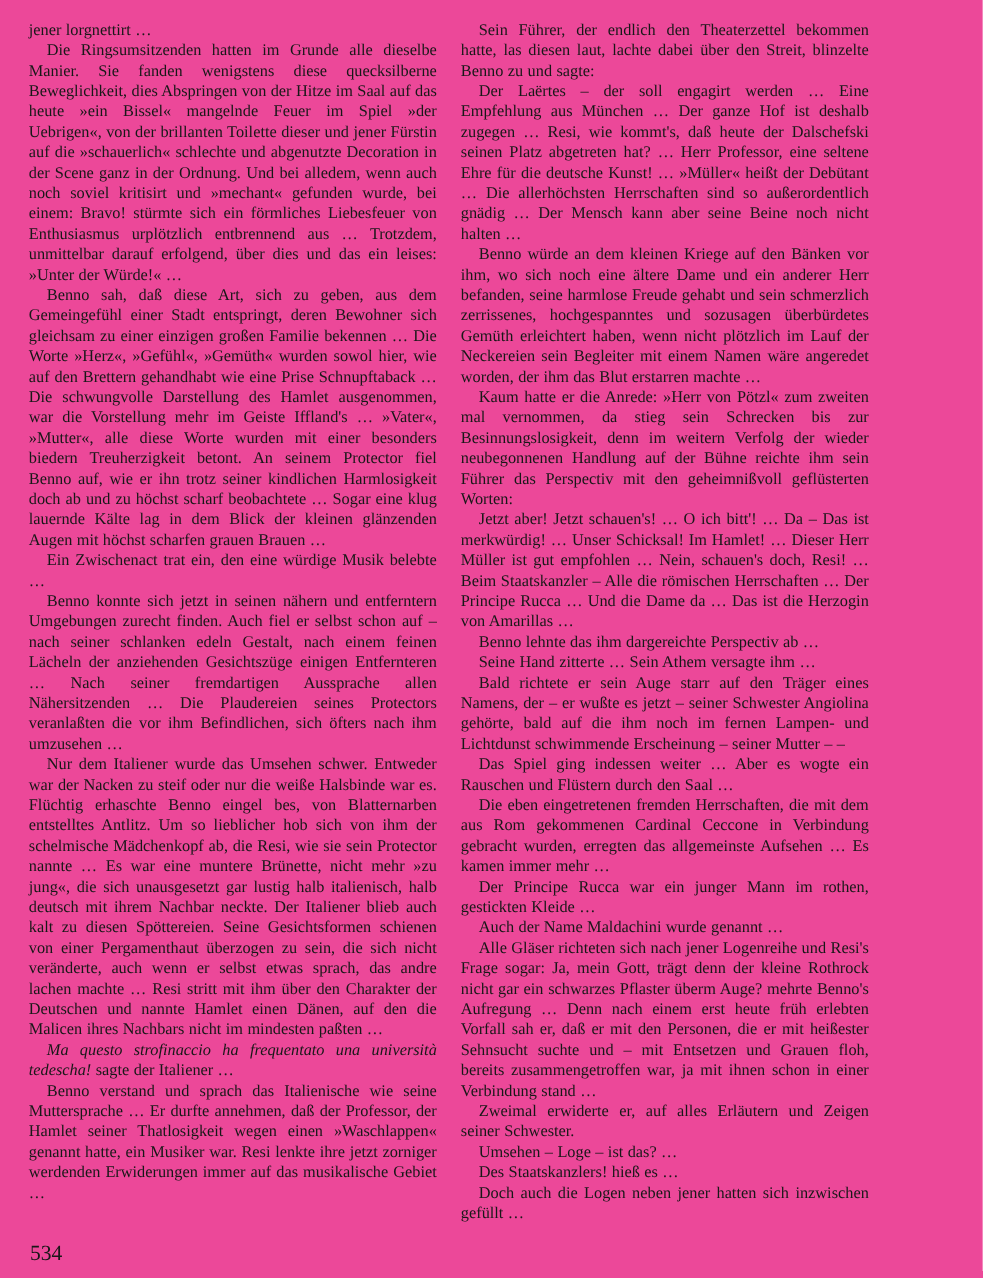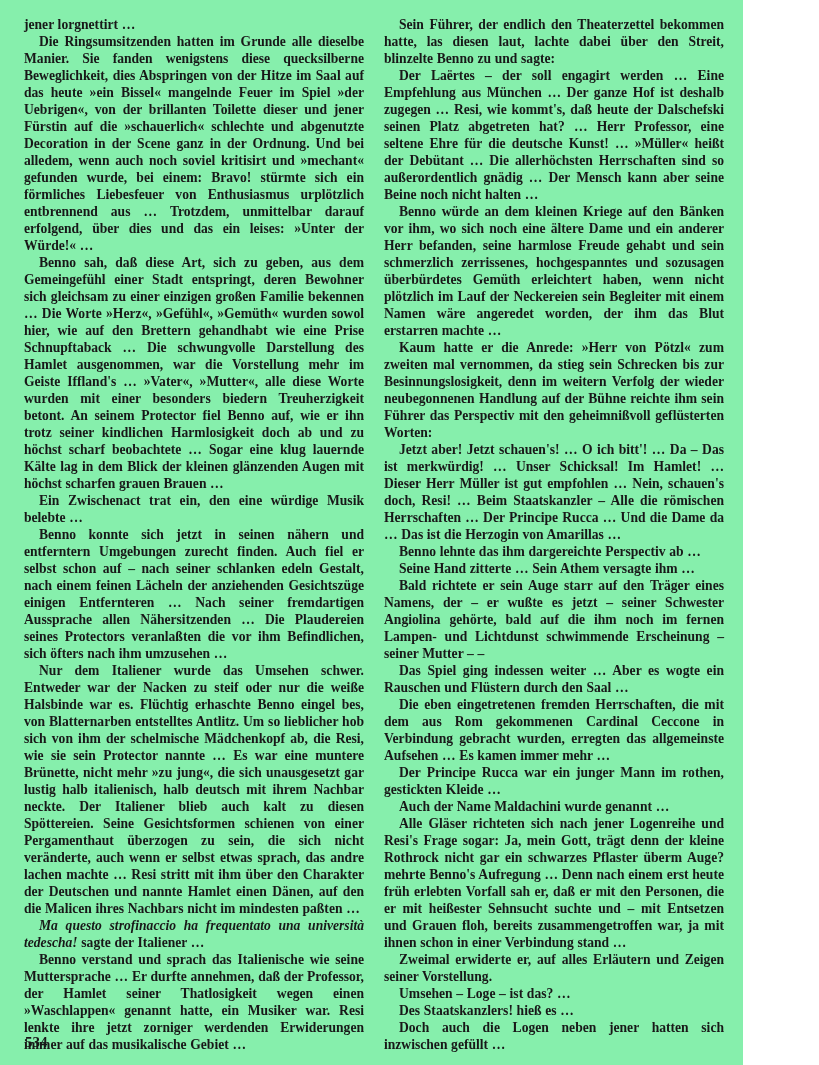--- a/index.html
+++ b/index.html
@@ -9,13 +9,12 @@
   }
   .page {
     position: relative;
-    width: 743px;
+    width: 819px;
     height: 1065px;
-    background: #86efac;
+    background: #ec4899;
     color: #181818;
     font-family: "Liberation Serif", "DejaVu Serif", serif;
     overflow: hidden;
-    font-weight: bold;
   }
   .column {
     position: absolute;

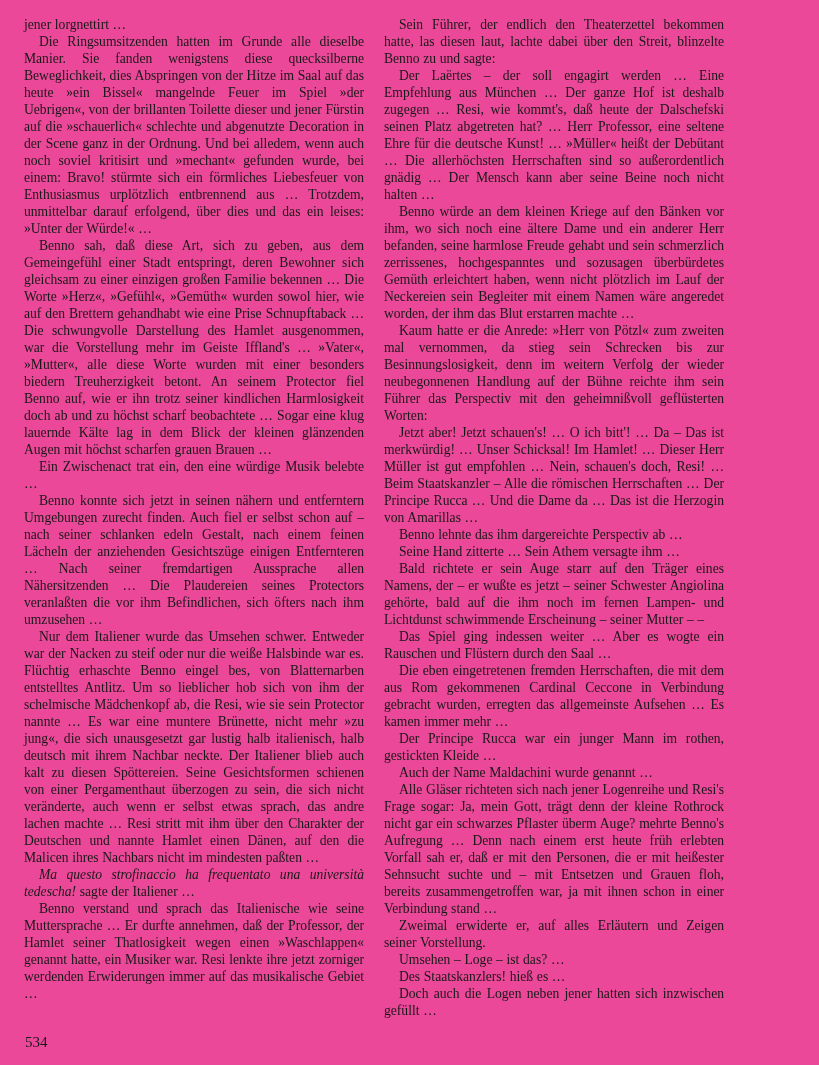--- a/index.html
+++ b/index.html
@@ -72,7 +72,7 @@
     <p class="indent">Der Principe Rucca war ein junger Mann im rothen, gestickten Kleide …</p>
     <p class="indent">Auch der Name Maldachini wurde genannt …</p>
     <p class="indent">Alle Gläser richteten sich nach jener Logenreihe und Resi's Frage sogar: Ja, mein Gott, trägt denn der kleine Rothrock nicht gar ein schwarzes Pflaster überm Auge? mehrte Benno's Aufregung … Denn nach einem erst heute früh erlebten Vorfall sah er, daß er mit den Personen, die er mit heißester Sehnsucht suchte und – mit Entsetzen und Grauen floh, bereits zusammengetroffen war, ja mit ihnen schon in einer Verbindung stand …</p>
-    <p class="indent">Zweimal erwiderte er, auf alles Erläutern und Zeigen seiner Vorstellung.</p>
+    <p class="indent">Zweimal erwiderte er, auf alles Erläutern und Zeigen seiner Schwester.</p>
     <p class="indent">Umsehen – Loge – ist das? …</p>
     <p class="indent">Des Staatskanzlers! hieß es …</p>
     <p class="indent">Doch auch die Logen neben jener hatten sich inzwischen gefüllt …</p>

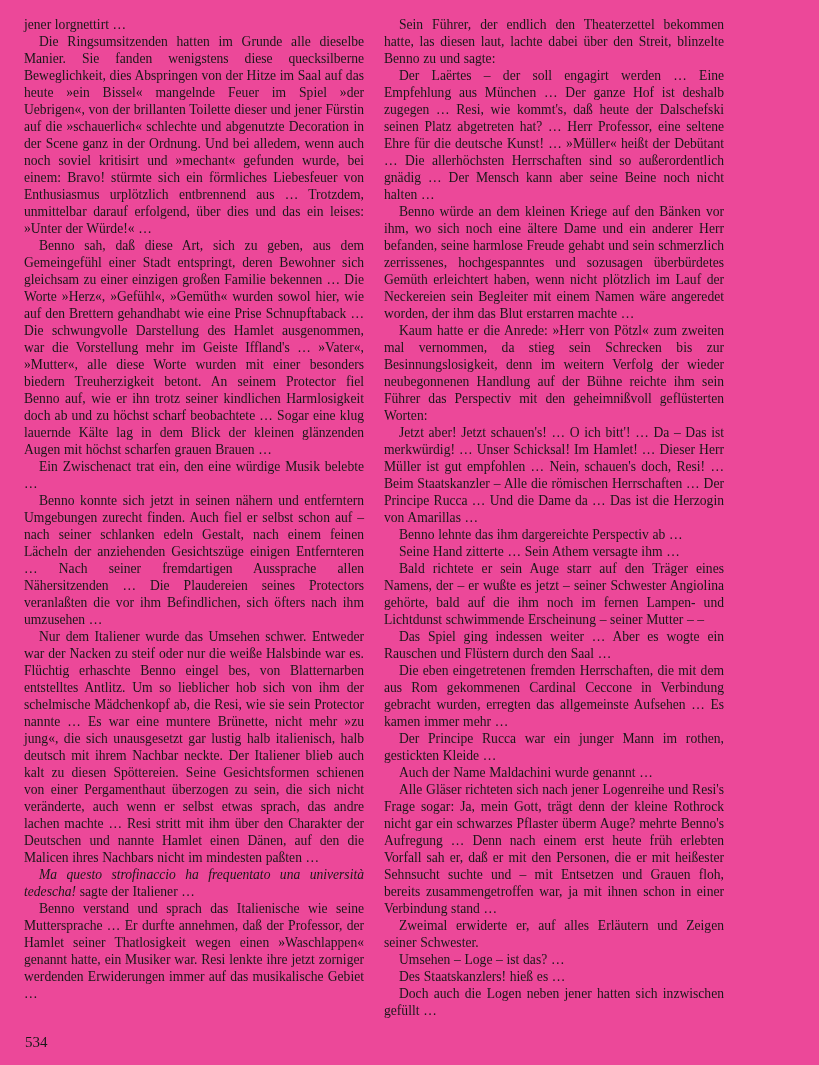--- a/index.html
+++ b/index.html
@@ -38,7 +38,7 @@
     position: absolute;
     left: 25px;
     top: 1034px;
-    font-size: 15px;
+    font-size: 18px;
     color: #181818;
   }
 </style>

